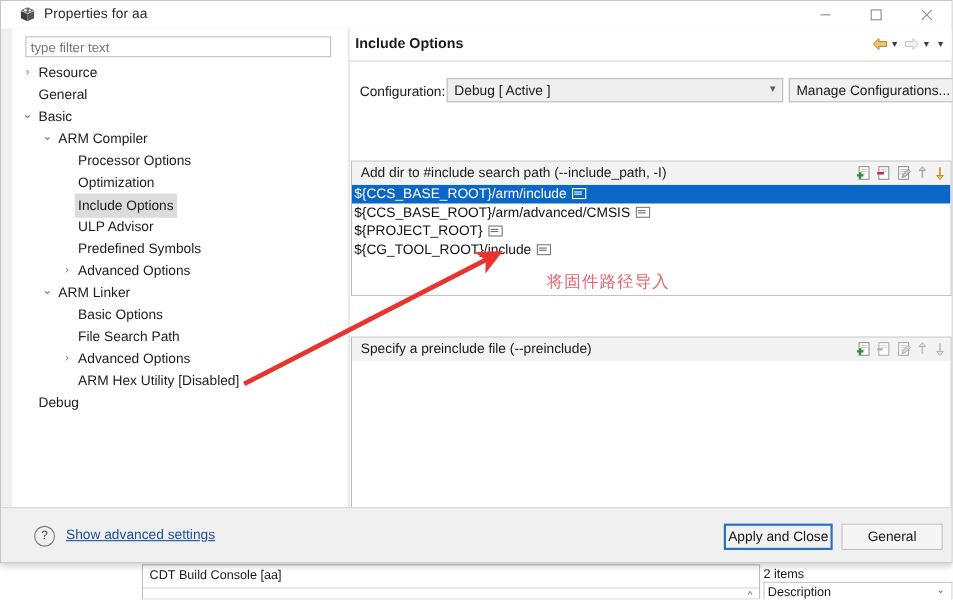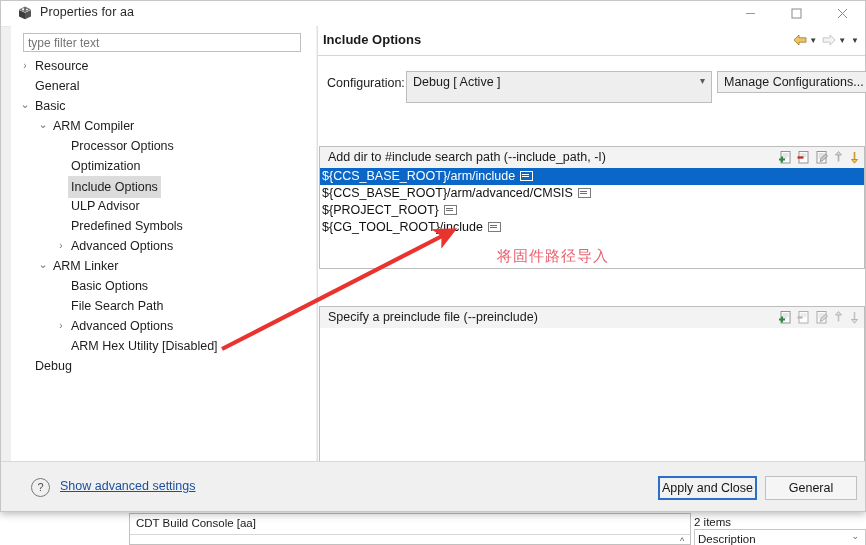--- a/index.html
+++ b/index.html
@@ -132,7 +132,7 @@
   .cfg-row { position:absolute; left:0; top:45px; right:0; height:26px;padding-left:45px; }
   .cfg-label { position:absolute; left:9px; top:5px; font-size:12.5px; color:#1a1a1a; }
   .cfg-combo {
-    position:absolute; left:88px; top:0px; width:306px; height:32px;
+    position:absolute; left:88px; top:0px; width:306px; height:22px;
     border:1px solid #bdbdbd; background:#eeeeee; box-sizing:border-box;
   }
   .cfg-combo .val { position:absolute; left:6px; top:3px; font-size:12.5px; color:#1a1a1a; }

